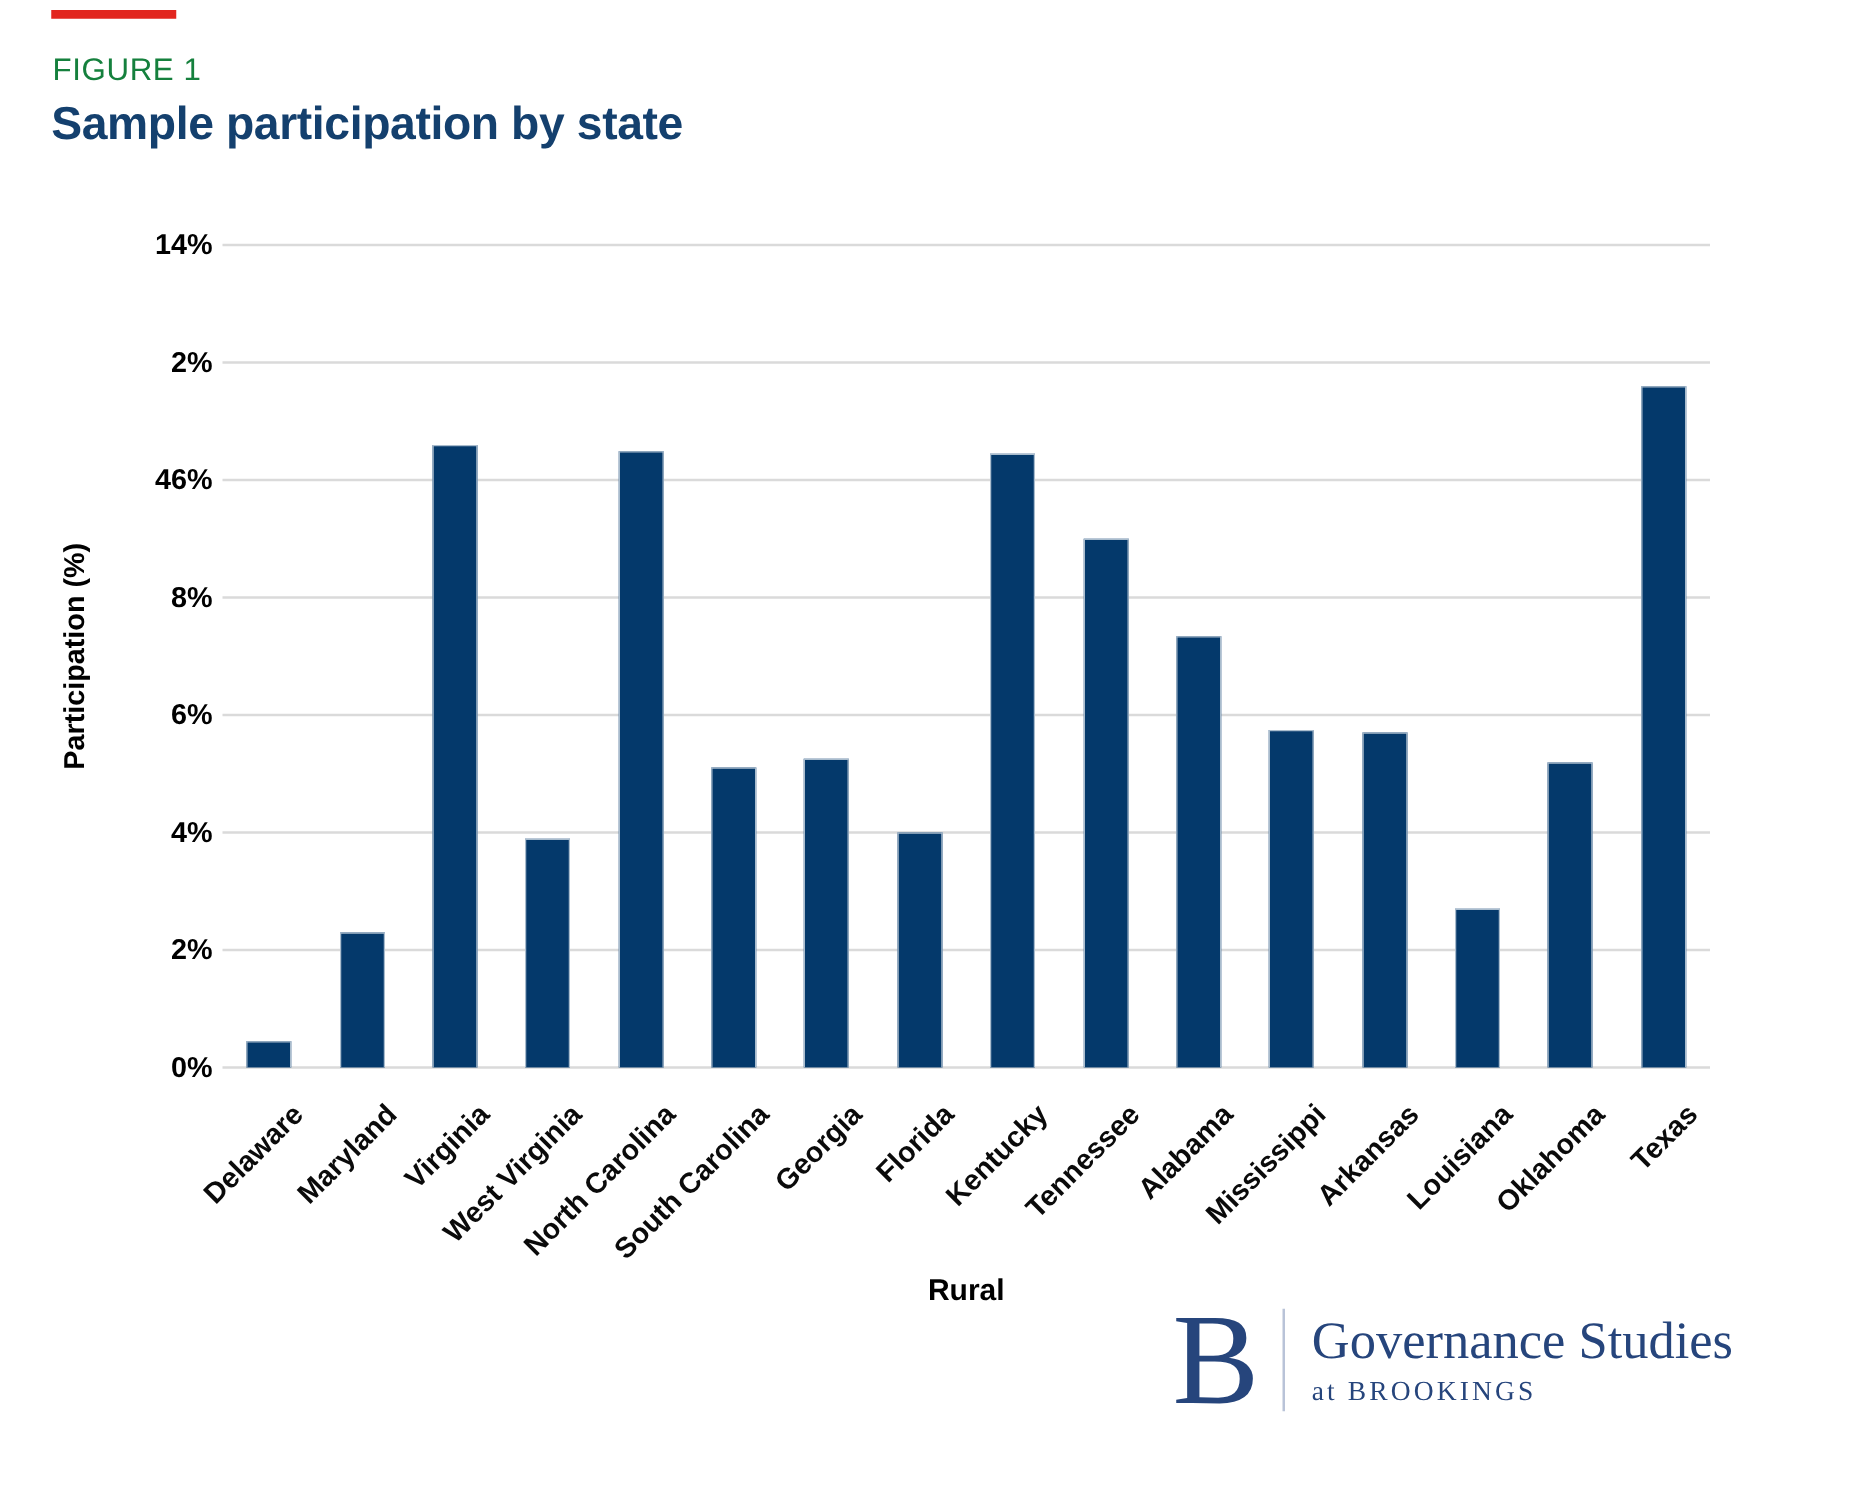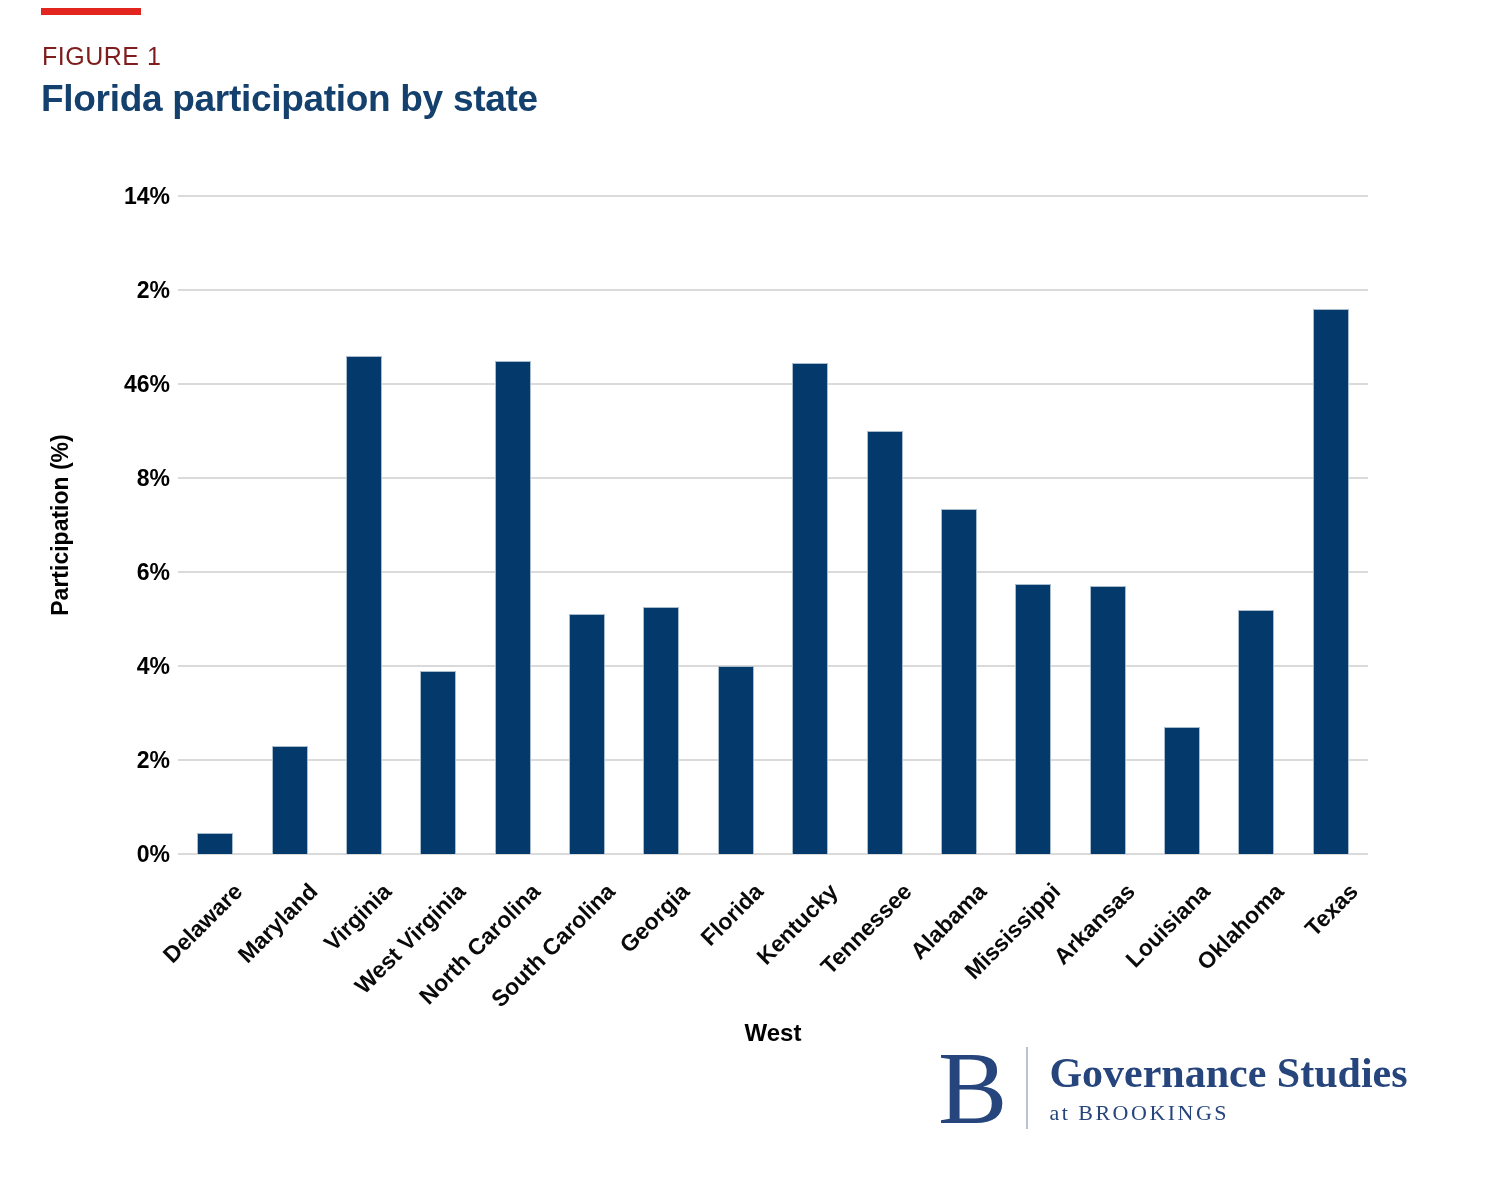--- a/index.html
+++ b/index.html
@@ -10,7 +10,7 @@
   .accent-bar{position:absolute;left:41px;top:8px;width:100px;height:7px;}
   .figure-label{
     position:absolute;left:42px;top:42px;font-size:25px;font-weight:400;
-    letter-spacing:0.5px;color:#7f1d1d;
+    letter-spacing:0.5px;color:#15803d;
   }
   .chart-title{
     position:absolute;left:41px;top:78px;font-size:37px;font-weight:700;

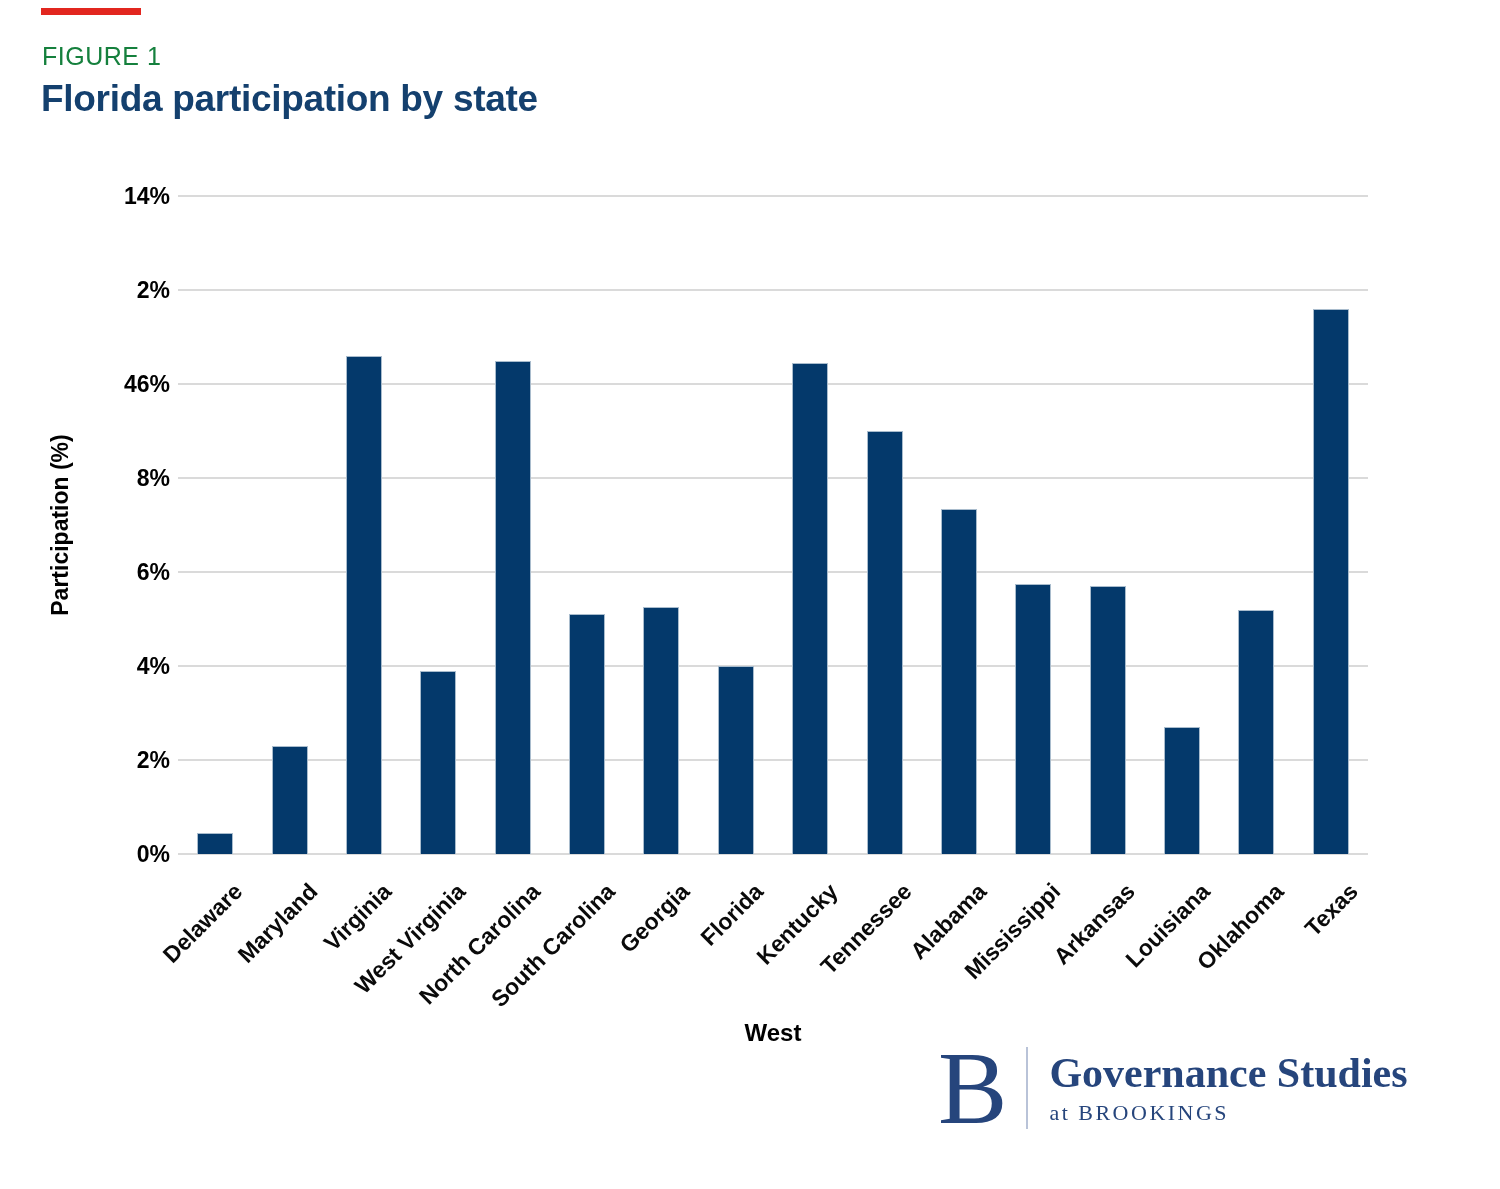--- a/index.html
+++ b/index.html
@@ -71,7 +71,7 @@
 
   <div class="accent-bar" style="background: rgb(226, 38, 31);"></div>
   <div class="figure-label">FIGURE 1</div>
-  <div class="chart-title">Florida participation by state</div>
+  <div class="chart-title">Sample participation by state</div>
 
   <div class="ylabel">Participation (%)</div>
   <div class="yticks">

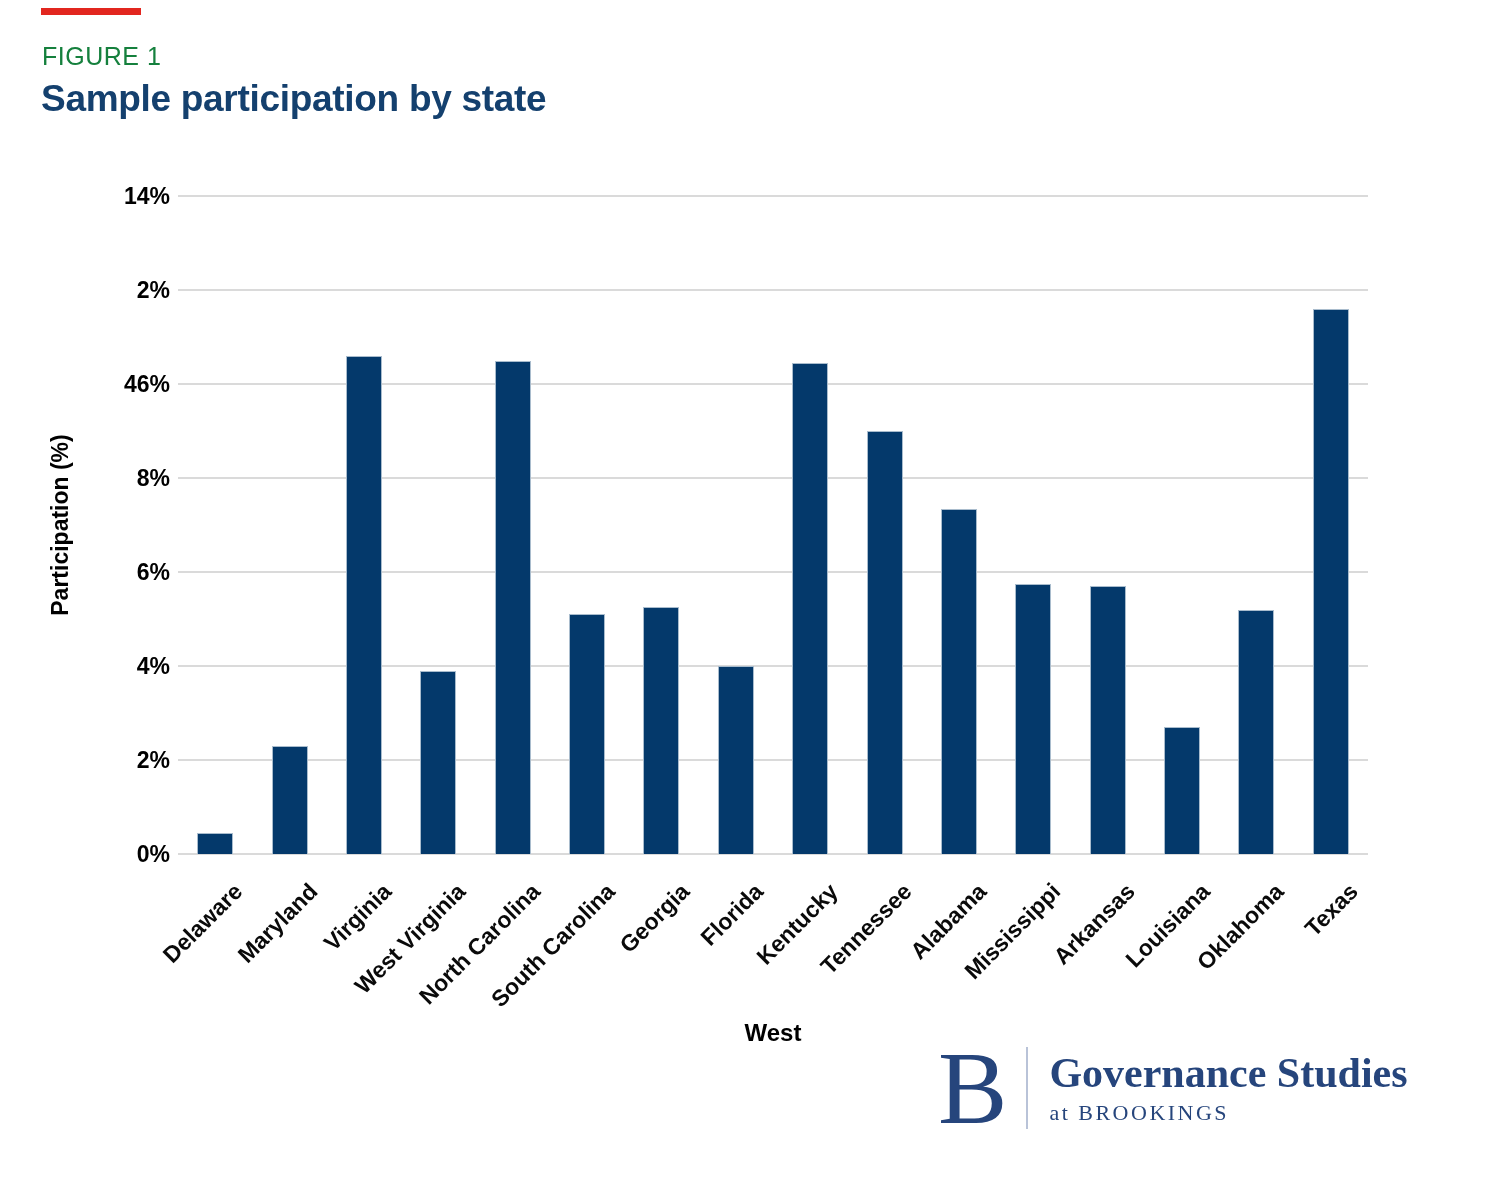--- a/index.html
+++ b/index.html
@@ -196,7 +196,7 @@
         <span>Texas</span>
       </div>
     </div>
-  <div class="xlabel">West</div>
+  <div class="xlabel">Rural</div>
 
 
   <div class="logo">

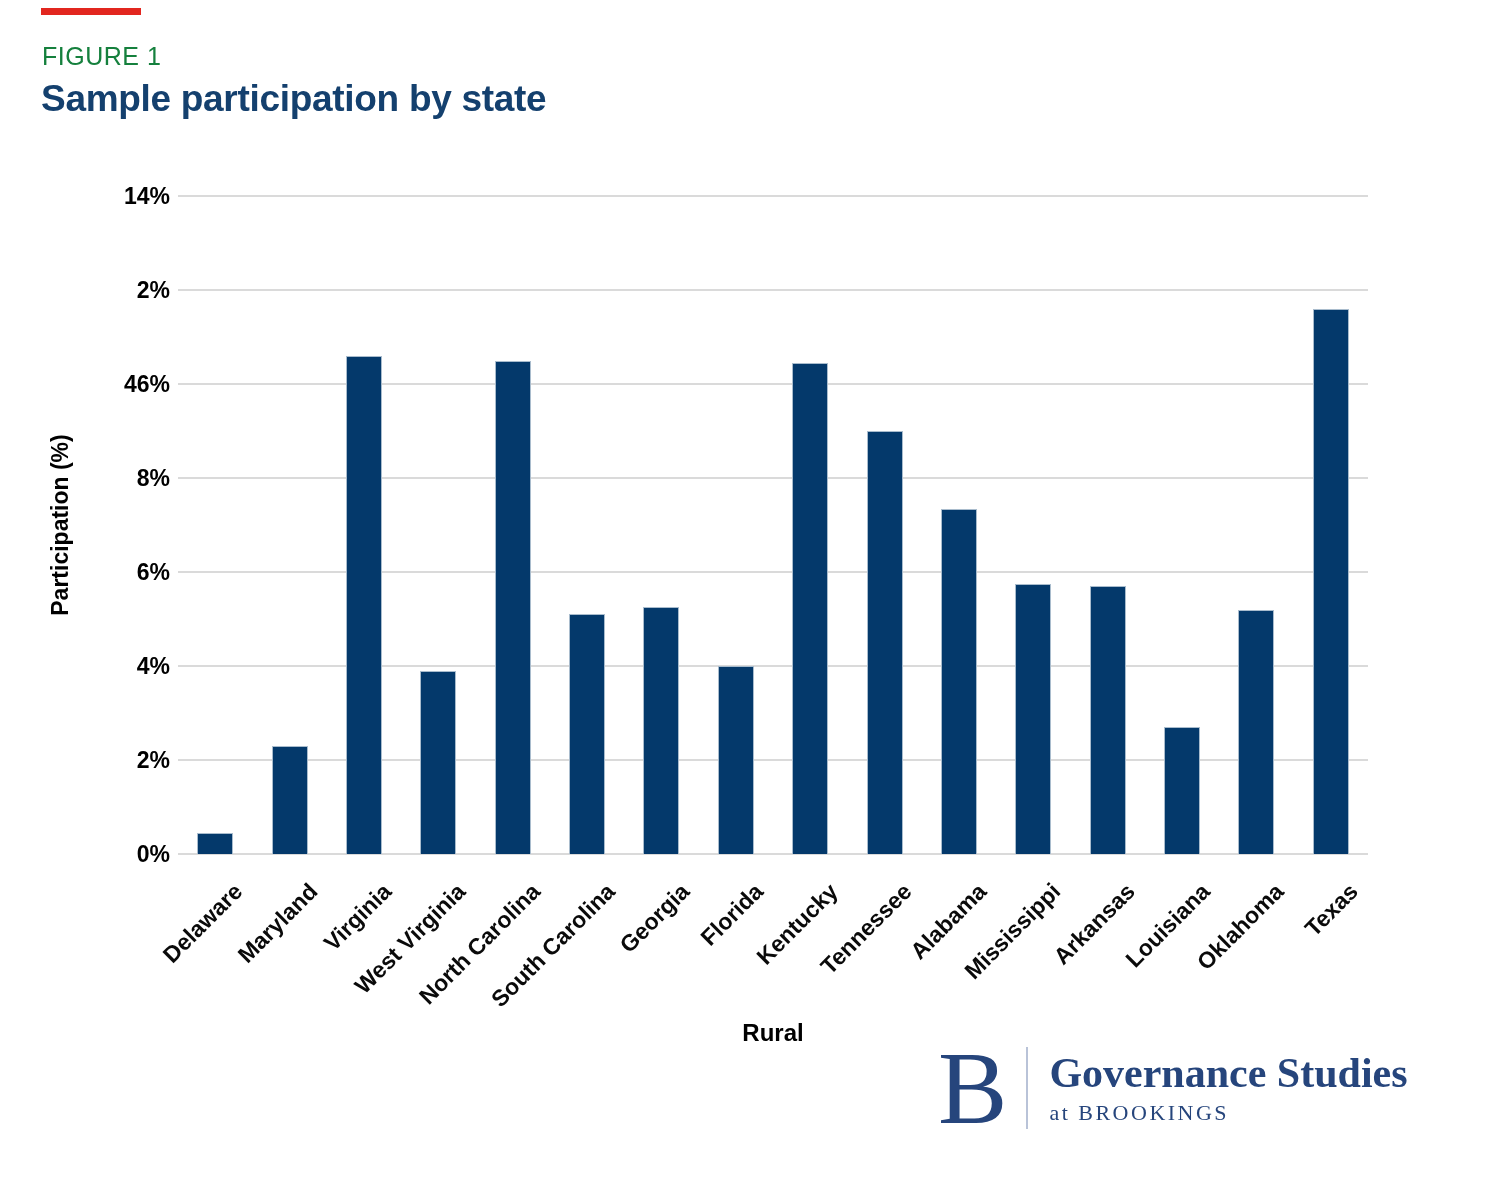--- a/index.html
+++ b/index.html
@@ -59,7 +59,7 @@
   }
   .logo-divider{width:2px;height:82px;background:#b9c3d8;margin:0 21px 0 19px;}
   .logo-text{display:flex;flex-direction:column;justify-content:center;}
-  .logo-name{font-family:"Liberation Serif",serif;font-size:42px;line-height:46px;font-weight:bold;}
+  .logo-name{font-family:"Liberation Serif",serif;font-size:42px;line-height:46px;}
   .logo-sub{
     font-family:"Liberation Serif",serif;font-size:22px;letter-spacing:2.5px;margin-top:4px;
   }

